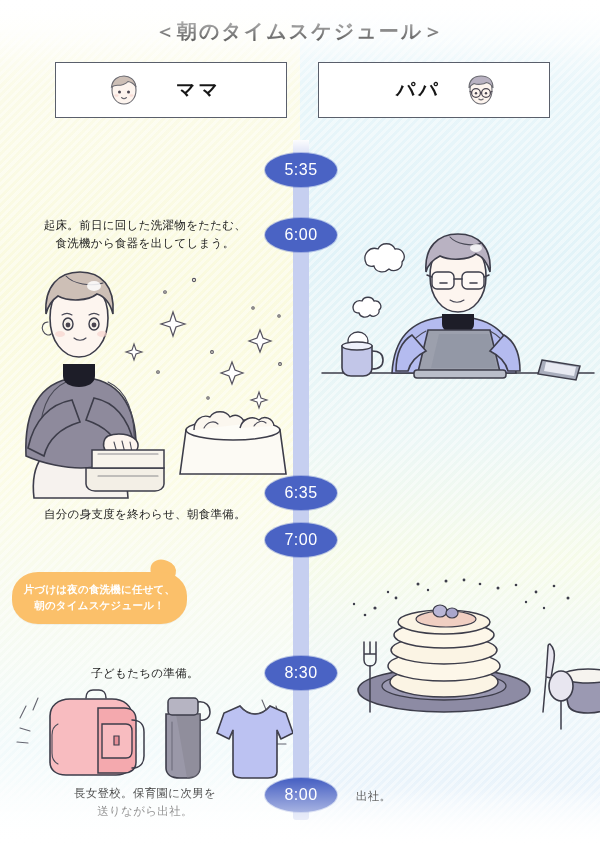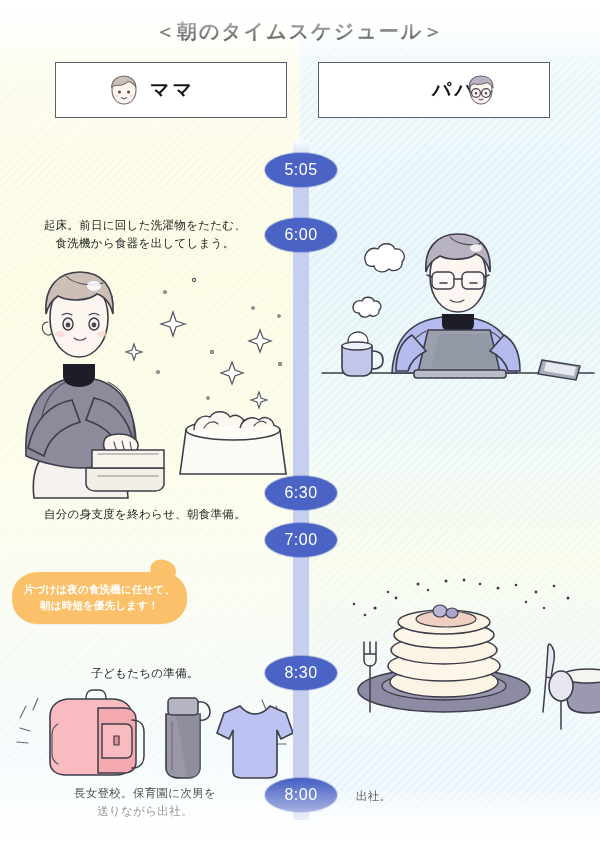--- a/index.html
+++ b/index.html
@@ -44,7 +44,7 @@
   .hdr.left{left:55px;width:232px;justify-content:flex-start;padding-left:36px;}
   .hdr.right{left:318px;width:232px;justify-content:flex-end;padding-right:16px;}
   .hdr-label{font-size:19px;font-weight:bold;color:#161616;letter-spacing:3px;}
-  .hdr.left .hdr-label{margin-left:58px;}
+  .hdr.left .hdr-label{margin-left:84px;}
   .hdr.right .hdr-label{margin-right:56px;}
   .avatar{position:absolute;top:6px;width:44px;height:44px;}
   .hdr.left .avatar{left:46px;}

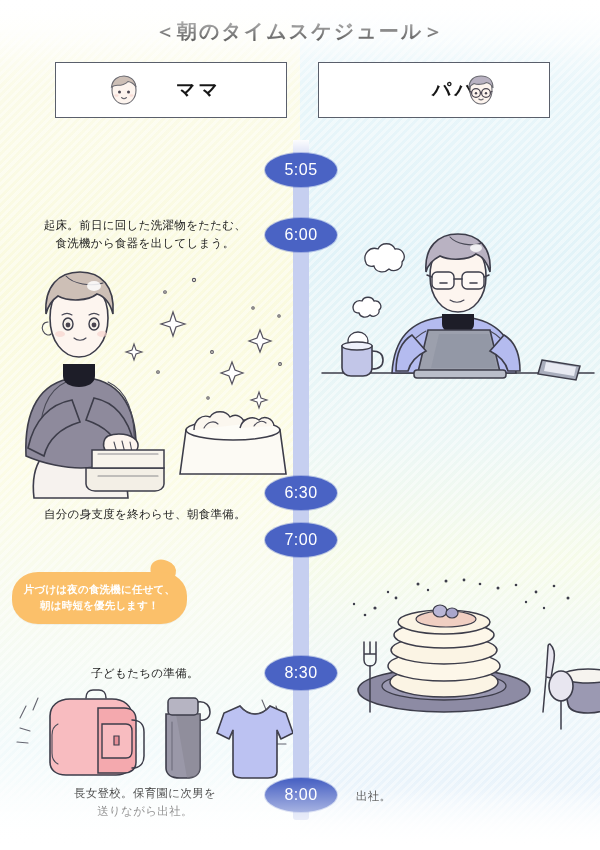--- a/index.html
+++ b/index.html
@@ -42,7 +42,7 @@
     box-sizing:border-box;display:flex;align-items:center;
   }
   .hdr.left{left:55px;width:232px;justify-content:flex-start;padding-left:36px;}
-  .hdr.right{left:318px;width:232px;justify-content:flex-end;padding-right:16px;}
+  .hdr.right{left:318px;width:232px;justify-content:flex-end;padding-right:52px;}
   .hdr-label{font-size:19px;font-weight:bold;color:#161616;letter-spacing:3px;}
   .hdr.left .hdr-label{margin-left:84px;}
   .hdr.right .hdr-label{margin-right:56px;}

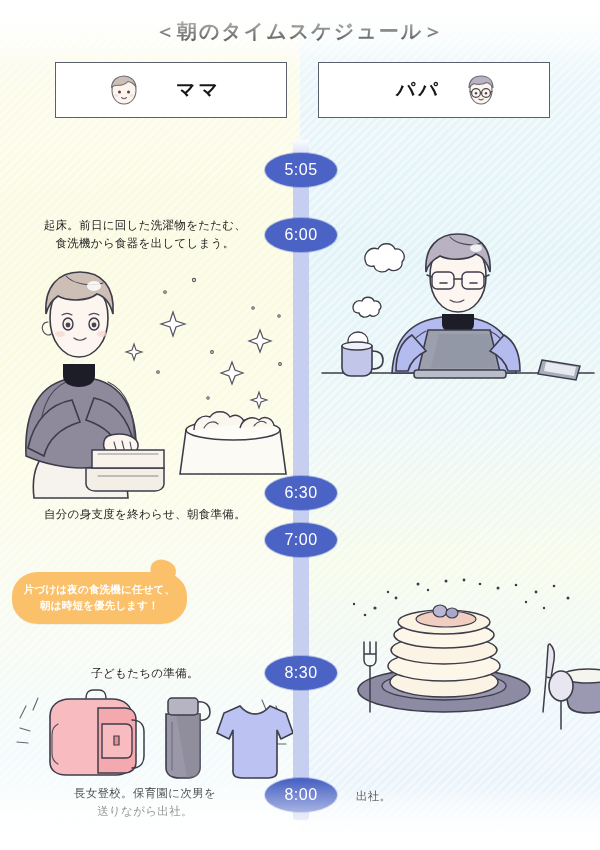--- a/index.html
+++ b/index.html
@@ -338,7 +338,7 @@
   <div class="tl-bar-fade"></div>
 
   <div class="pill-wrap" style="top:153px;">
-      <div class="pill">5:05</div>
+      <div class="pill">5:35</div>
     </div>
   <div class="pill-wrap" style="top:218px;">
       <div class="pill">6:00</div>

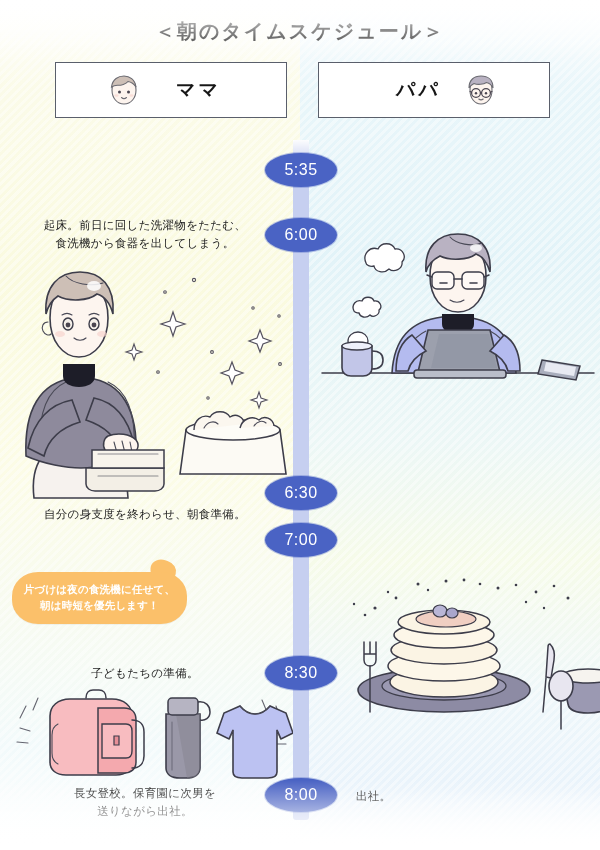--- a/index.html
+++ b/index.html
@@ -344,7 +344,7 @@
       <div class="pill">6:00</div>
     </div>
   <div class="pill-wrap" style="top:476px;">
-      <div class="pill">6:30</div>
+      <div class="pill">6:35</div>
     </div>
   <div class="pill-wrap" style="top:523px;">
       <div class="pill">7:00</div>

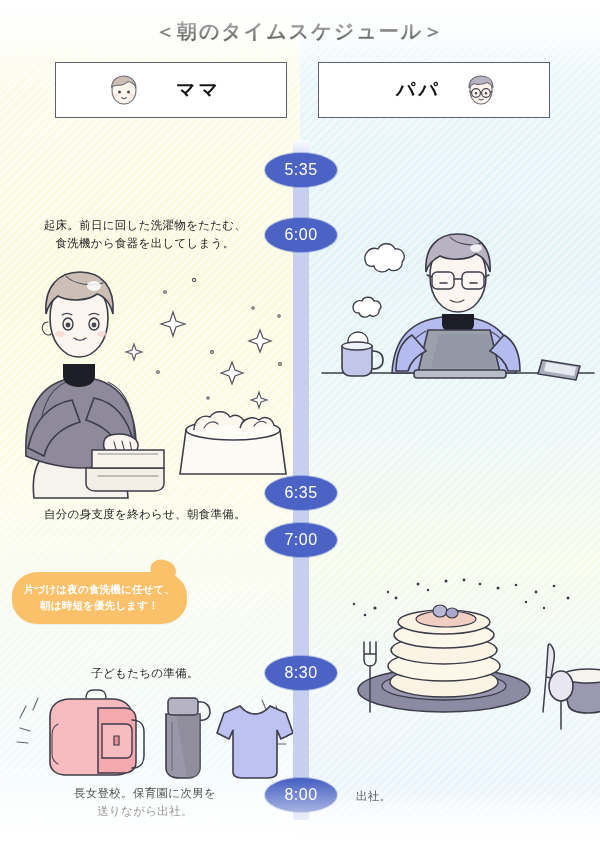--- a/index.html
+++ b/index.html
@@ -367,7 +367,7 @@
 
   <div class="bubble-tail"></div>
   <div class="bubble">片づけは夜の食洗機に任せて、
-朝は時短を優先します！</div>
+朝のタイムスケジュール！</div>
 
   <div class="vig-top"></div>
   <div class="vig-bot"></div>

